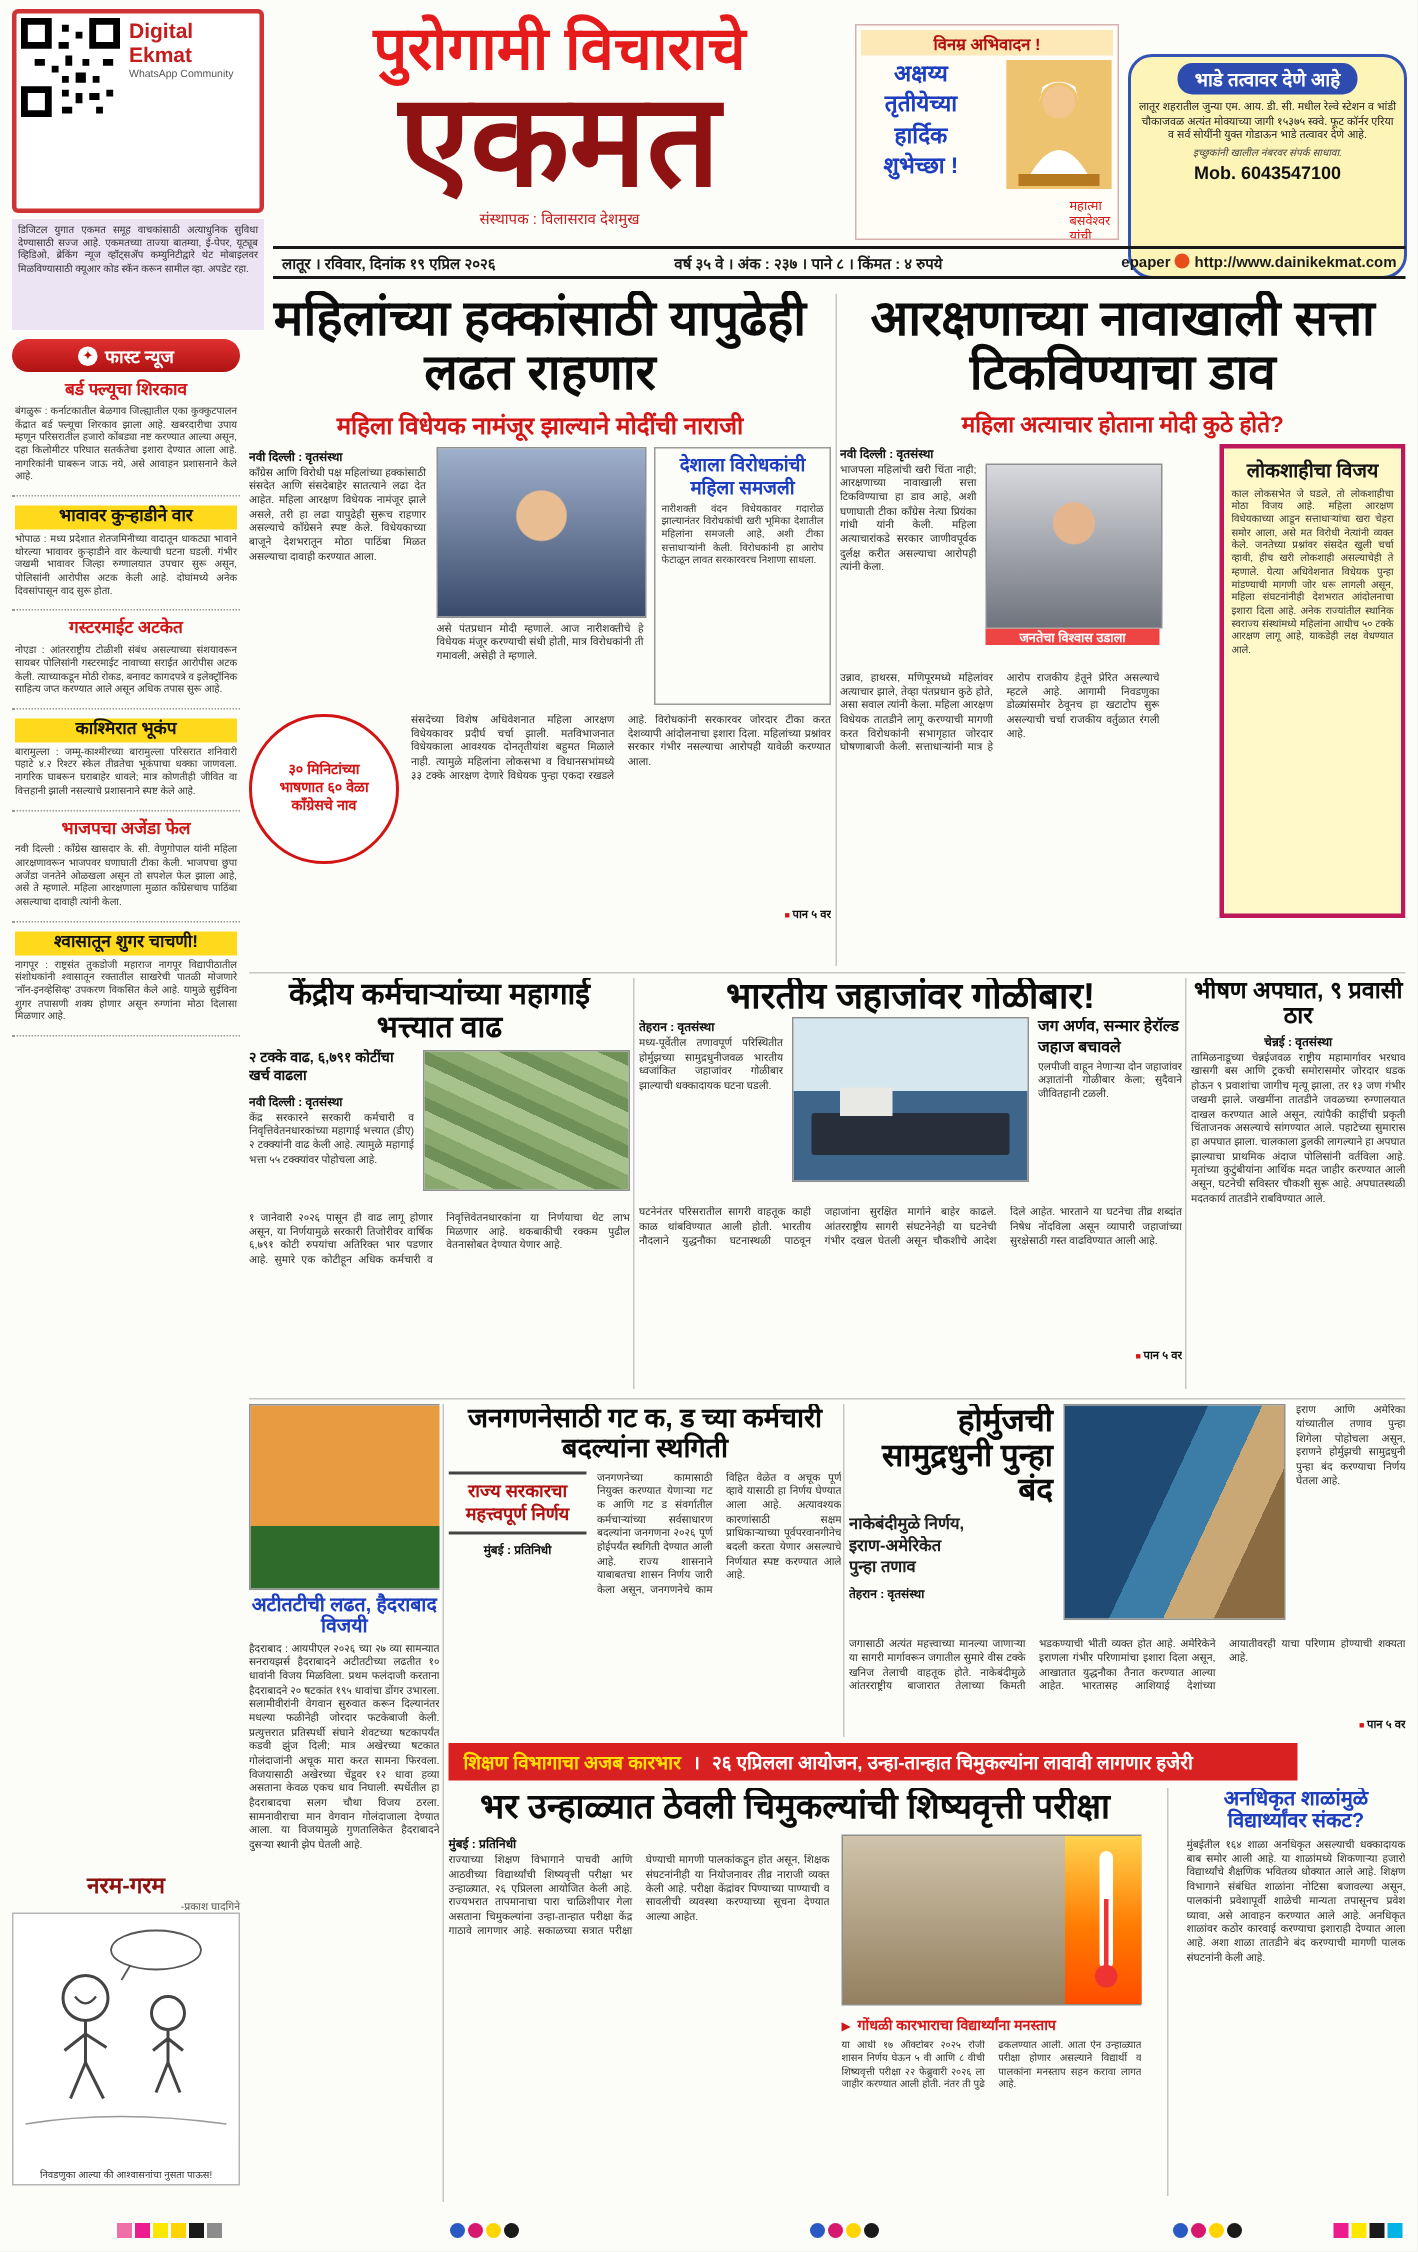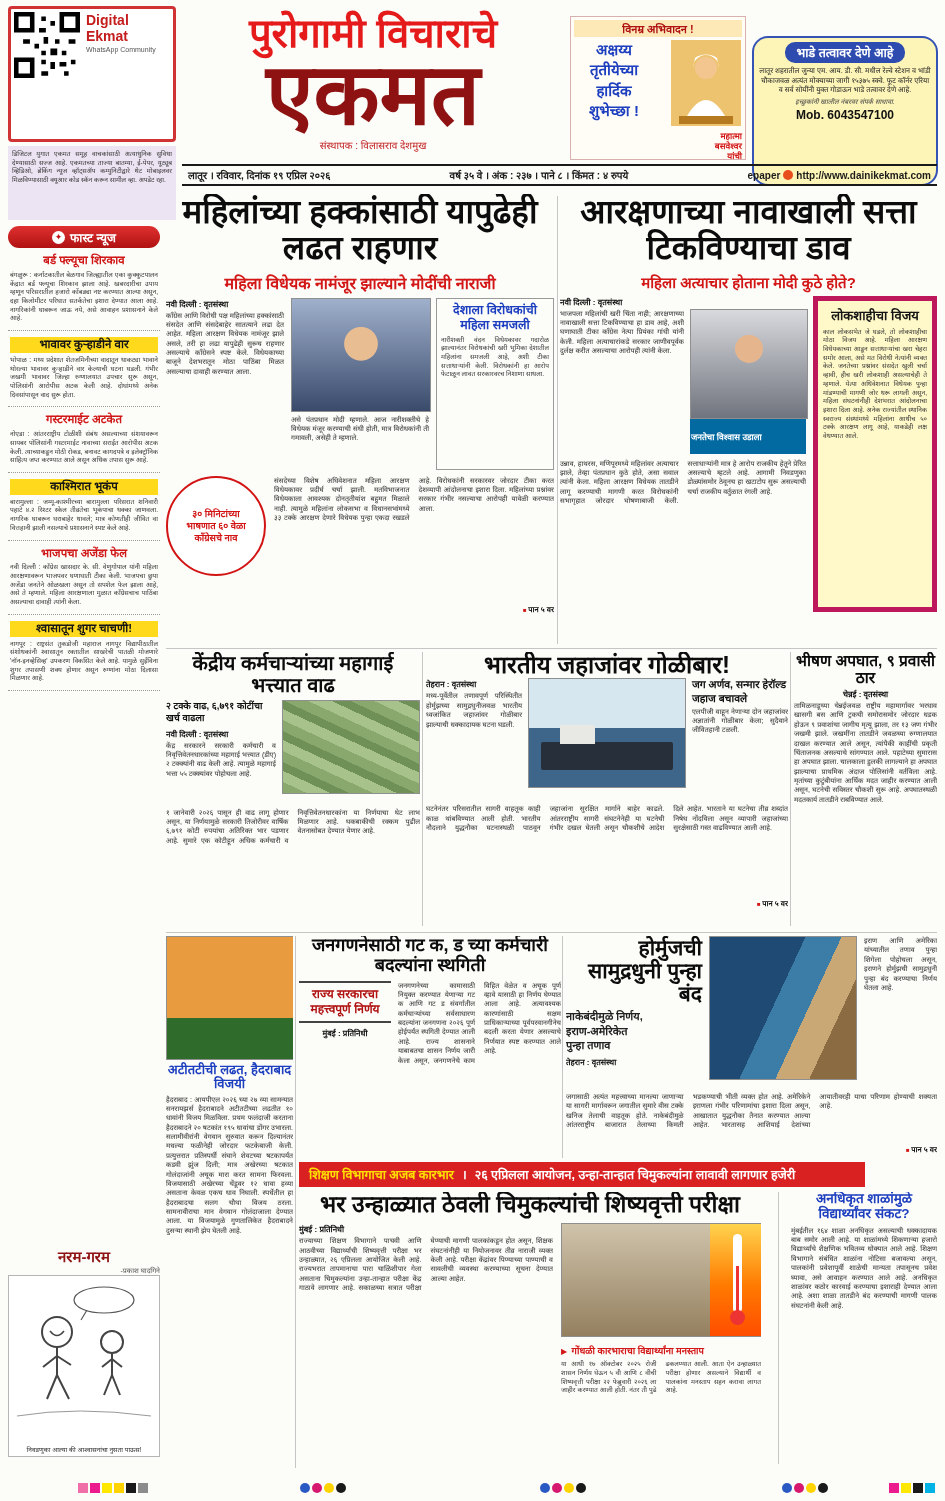--- a/index.html
+++ b/index.html
@@ -96,7 +96,7 @@
           <path d="M16 76 q19 -32 38 0 z" fill="#ffffff"></path>
           <rect x="8" y="76" width="54" height="8" fill="#b5791f"></rect>
         </svg>
-        <div style="color:#d31616;font-weight:bold;font-size:8.5px;text-align:right;line-height:1.2;margin-top:1px;margin-left:43px;">
+        <div style="color:#d31616;font-weight:normal;font-size:8.5px;text-align:left;line-height:1.2;margin-top:1px;margin-left:43px;">
           <div>महात्मा बसवेश्वर यांची</div>
           <div>आज जयंती</div>
         </div>

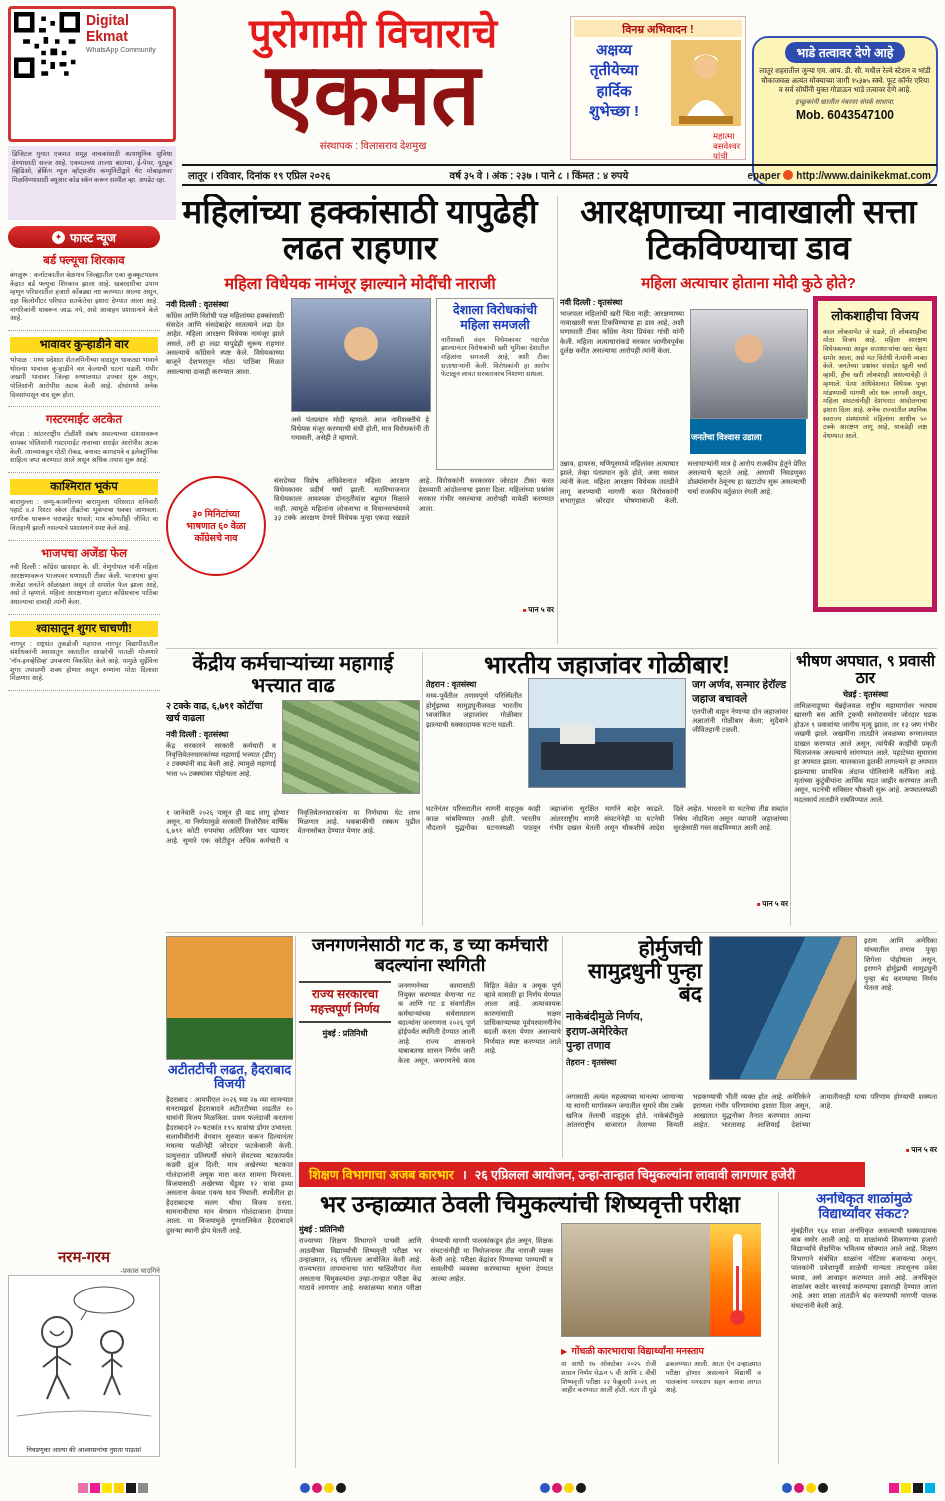--- a/index.html
+++ b/index.html
@@ -27,7 +27,7 @@
   .circle-badge{width:100px;height:100px;border-radius:50%;border:2.5px solid #d21414;color:#d21414;
     font-weight:bold;font-size:9.5px;line-height:1.25;display:flex;align-items:center;justify-content:center;
     text-align:center;padding:10px;box-sizing:border-box;flex:none;background:#fff;}
-  .ybox{background:#fff9c9;border:5px solid #be185d;padding:5px;box-sizing:border-box;}
+  .ybox{background:#fff9c9;border:3px solid #be185d;padding:5px;box-sizing:border-box;margin-left:33px;}
   .gcap{background:#0369a1;color:#fff;font-weight:bold;font-size:8.5px;text-align:left;padding:12px 1px;}
   .banner{background:#d92121;color:#fff;display:flex;align-items:center;gap:8px;padding:0 10px;box-sizing:border-box;font-weight:bold;font-size:12.5px;white-space:nowrap;overflow:hidden;}
   .banner .lead{color:#ffe000;}

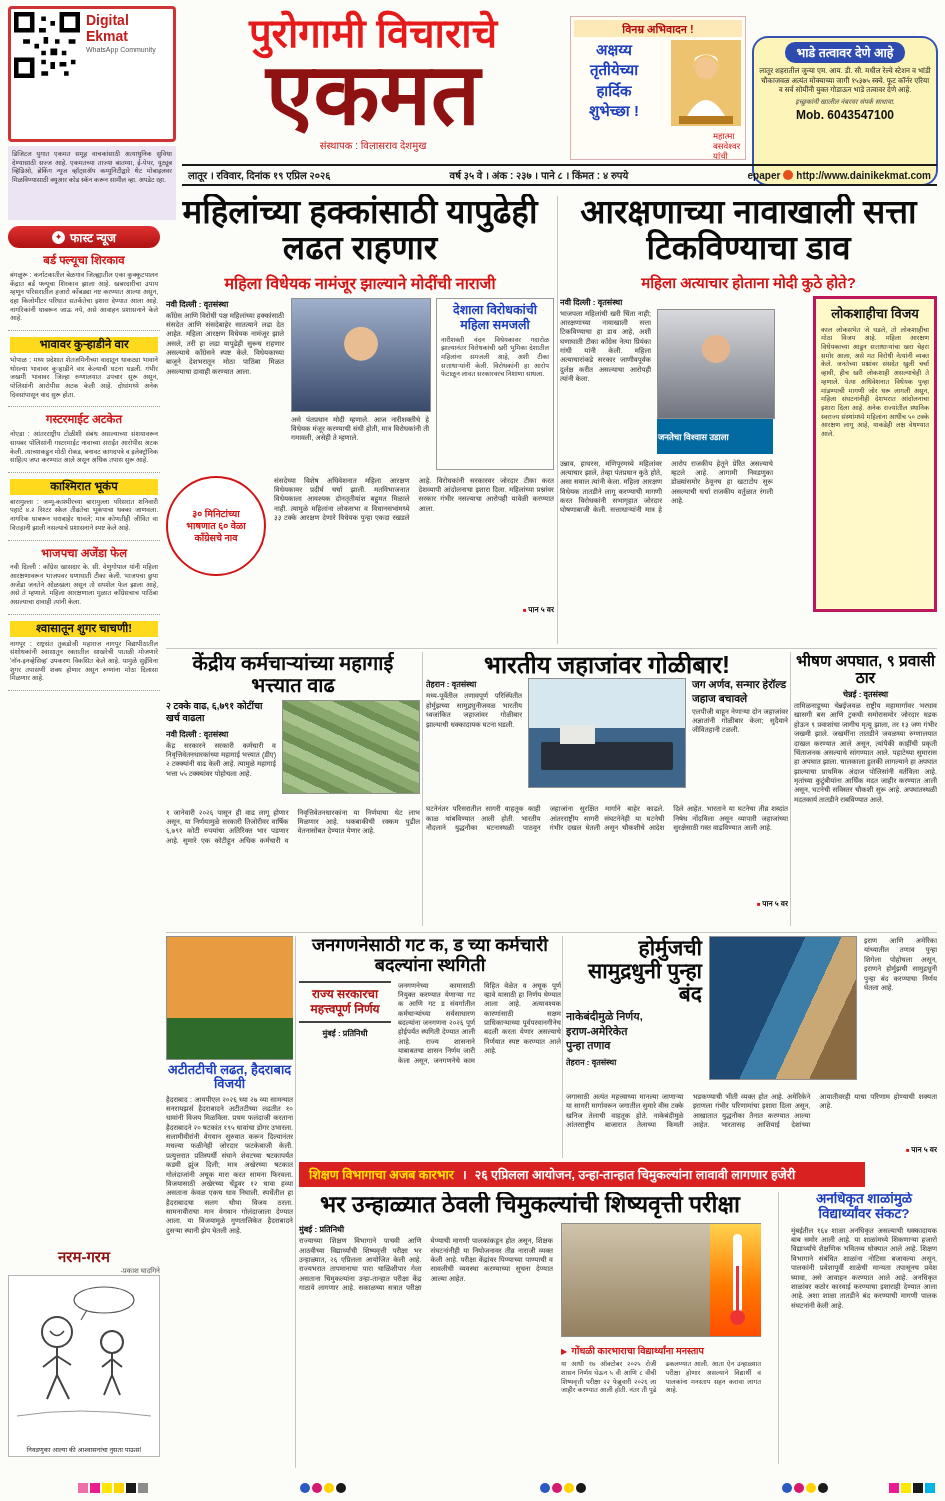--- a/index.html
+++ b/index.html
@@ -28,7 +28,7 @@
     font-weight:bold;font-size:9.5px;line-height:1.25;display:flex;align-items:center;justify-content:center;
     text-align:center;padding:10px;box-sizing:border-box;flex:none;background:#fff;}
   .ybox{background:#fff9c9;border:3px solid #be185d;padding:5px;box-sizing:border-box;margin-left:33px;}
-  .gcap{background:#0369a1;color:#fff;font-weight:bold;font-size:8.5px;text-align:left;padding:12px 1px;}
+  .gcap{background:#ef4444;color:#fff;font-weight:bold;font-size:8.5px;text-align:center;padding:0 1px;}
   .banner{background:#d92121;color:#fff;display:flex;align-items:center;gap:8px;padding:0 10px;box-sizing:border-box;font-weight:bold;font-size:12.5px;white-space:nowrap;overflow:hidden;}
   .banner .lead{color:#ffe000;}
   .kickbox{color:#b01212;font-weight:bold;font-size:12px;text-align:center;line-height:1.25;border-top:2px solid #444;border-bottom:2px solid #444;padding:4px 2px;}

